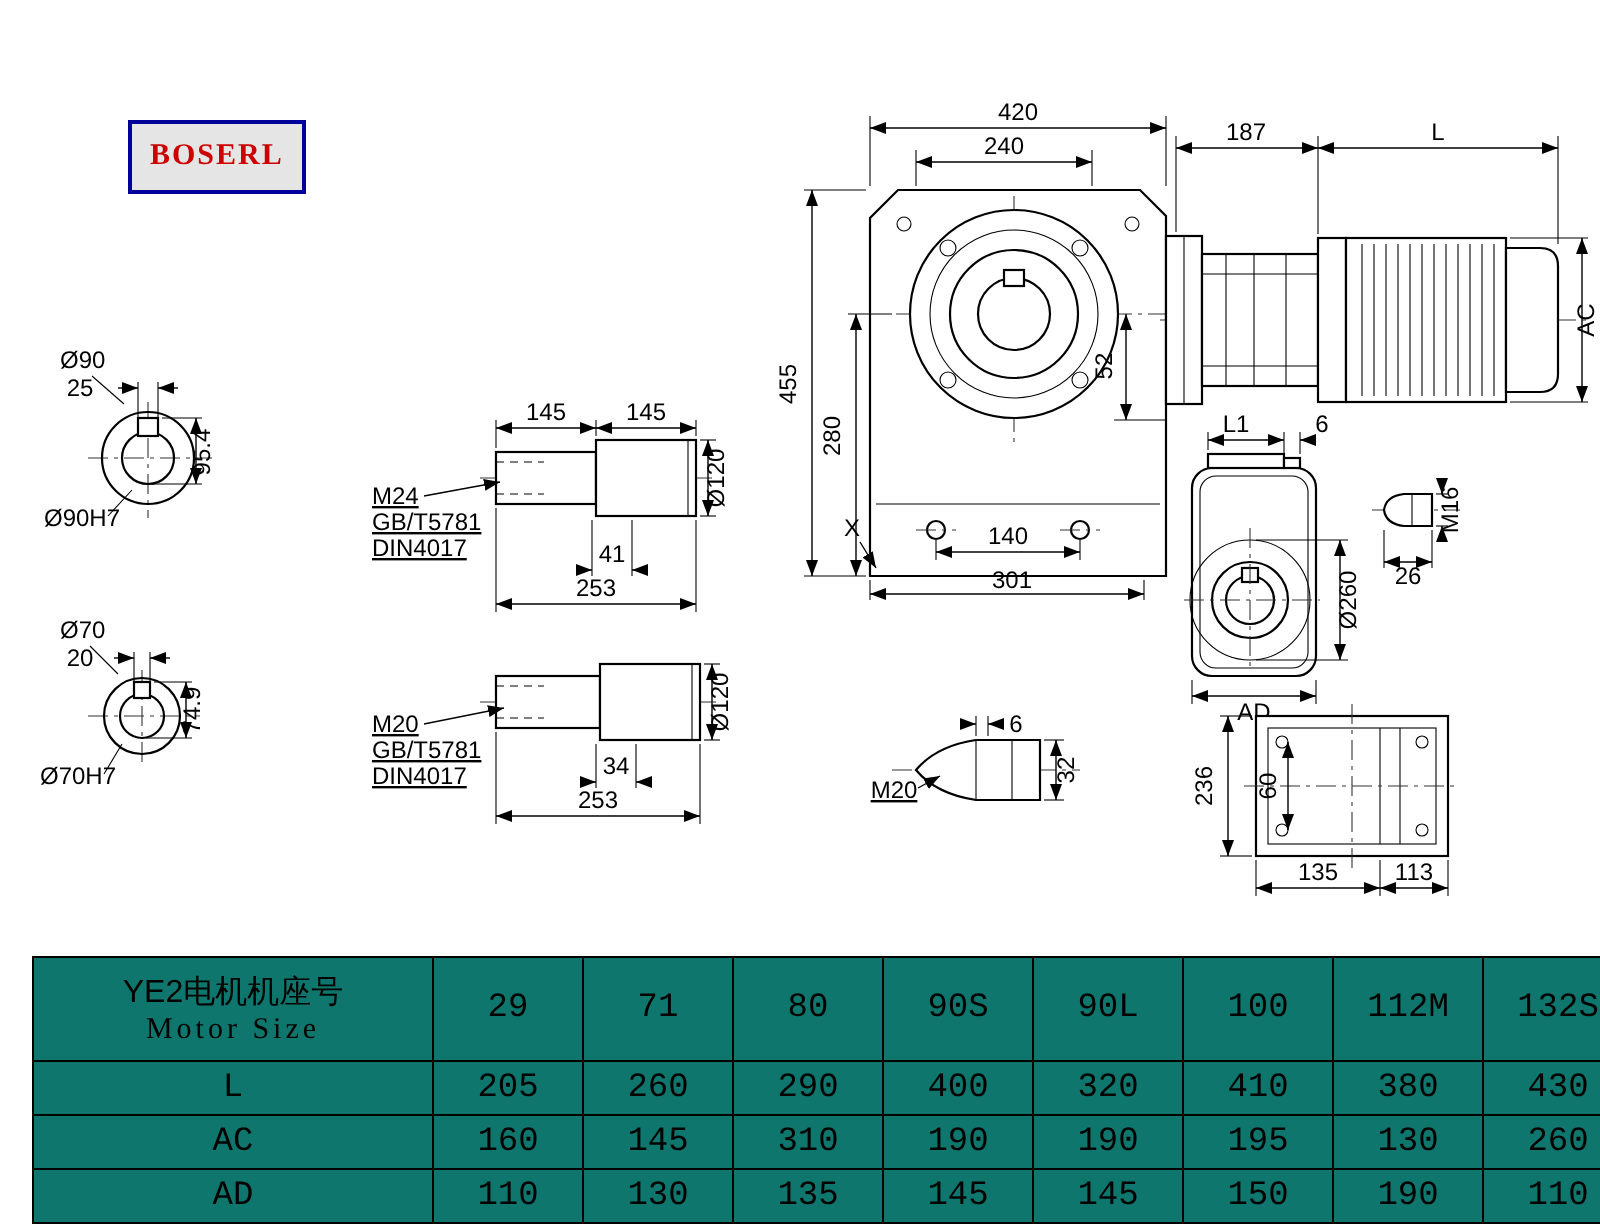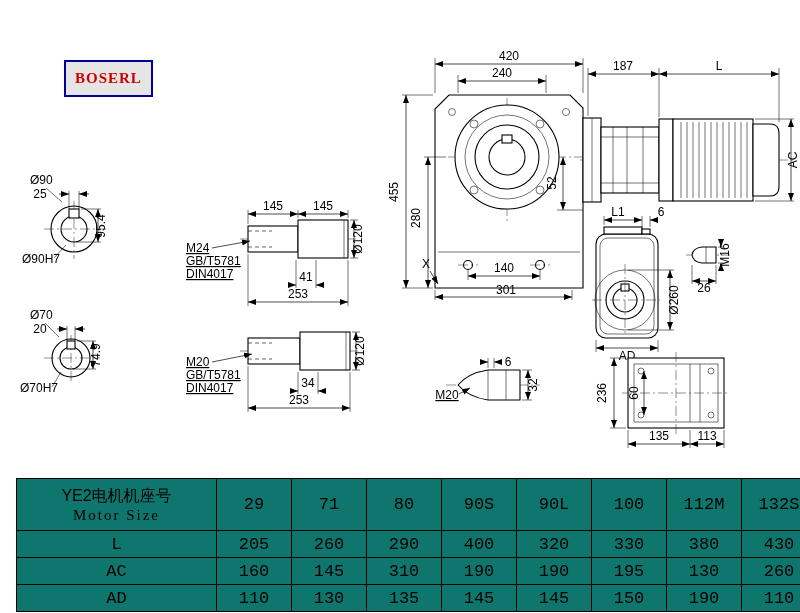--- a/index.html
+++ b/index.html
@@ -349,7 +349,7 @@
     <td>290</td>
     <td>400</td>
     <td>320</td>
-    <td>330</td>
+    <td>410</td>
     <td>380</td>
     <td>430</td>
   </tr>

